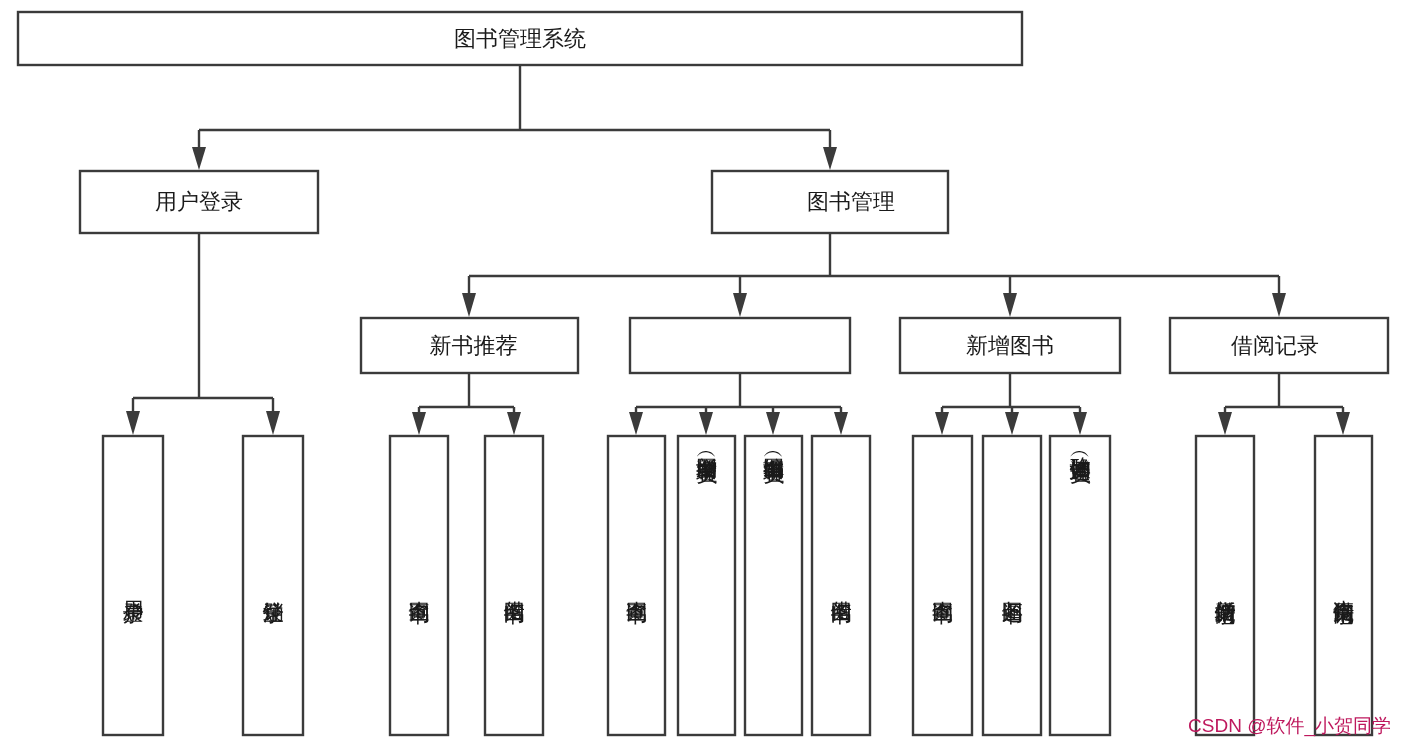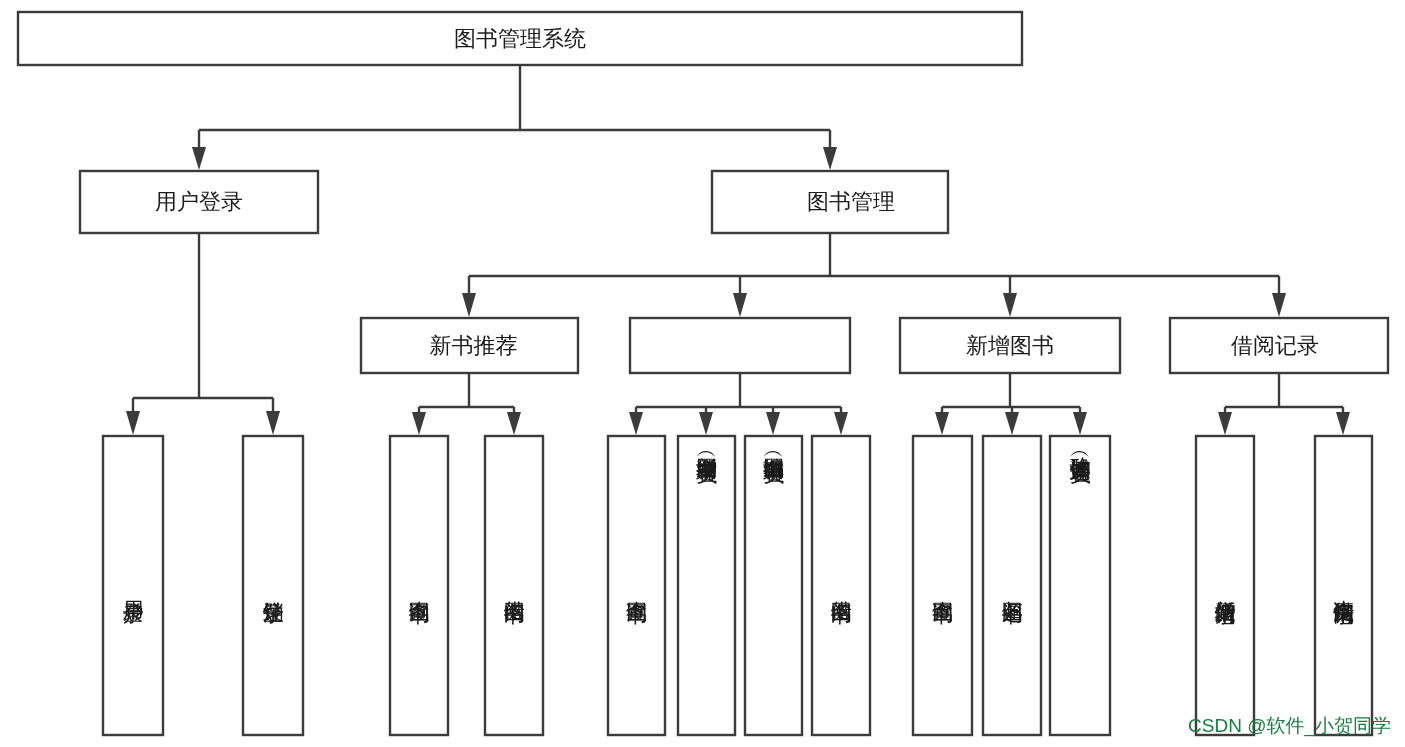--- a/index.html
+++ b/index.html
@@ -78,7 +78,7 @@
     bottom: 8px;
     font-family: "Liberation Sans", "DejaVu Sans", sans-serif;
     font-size: 19px;
-    color: #15803d;
+    color: #be185d;
     white-space: nowrap;
     user-select: none;
   }

